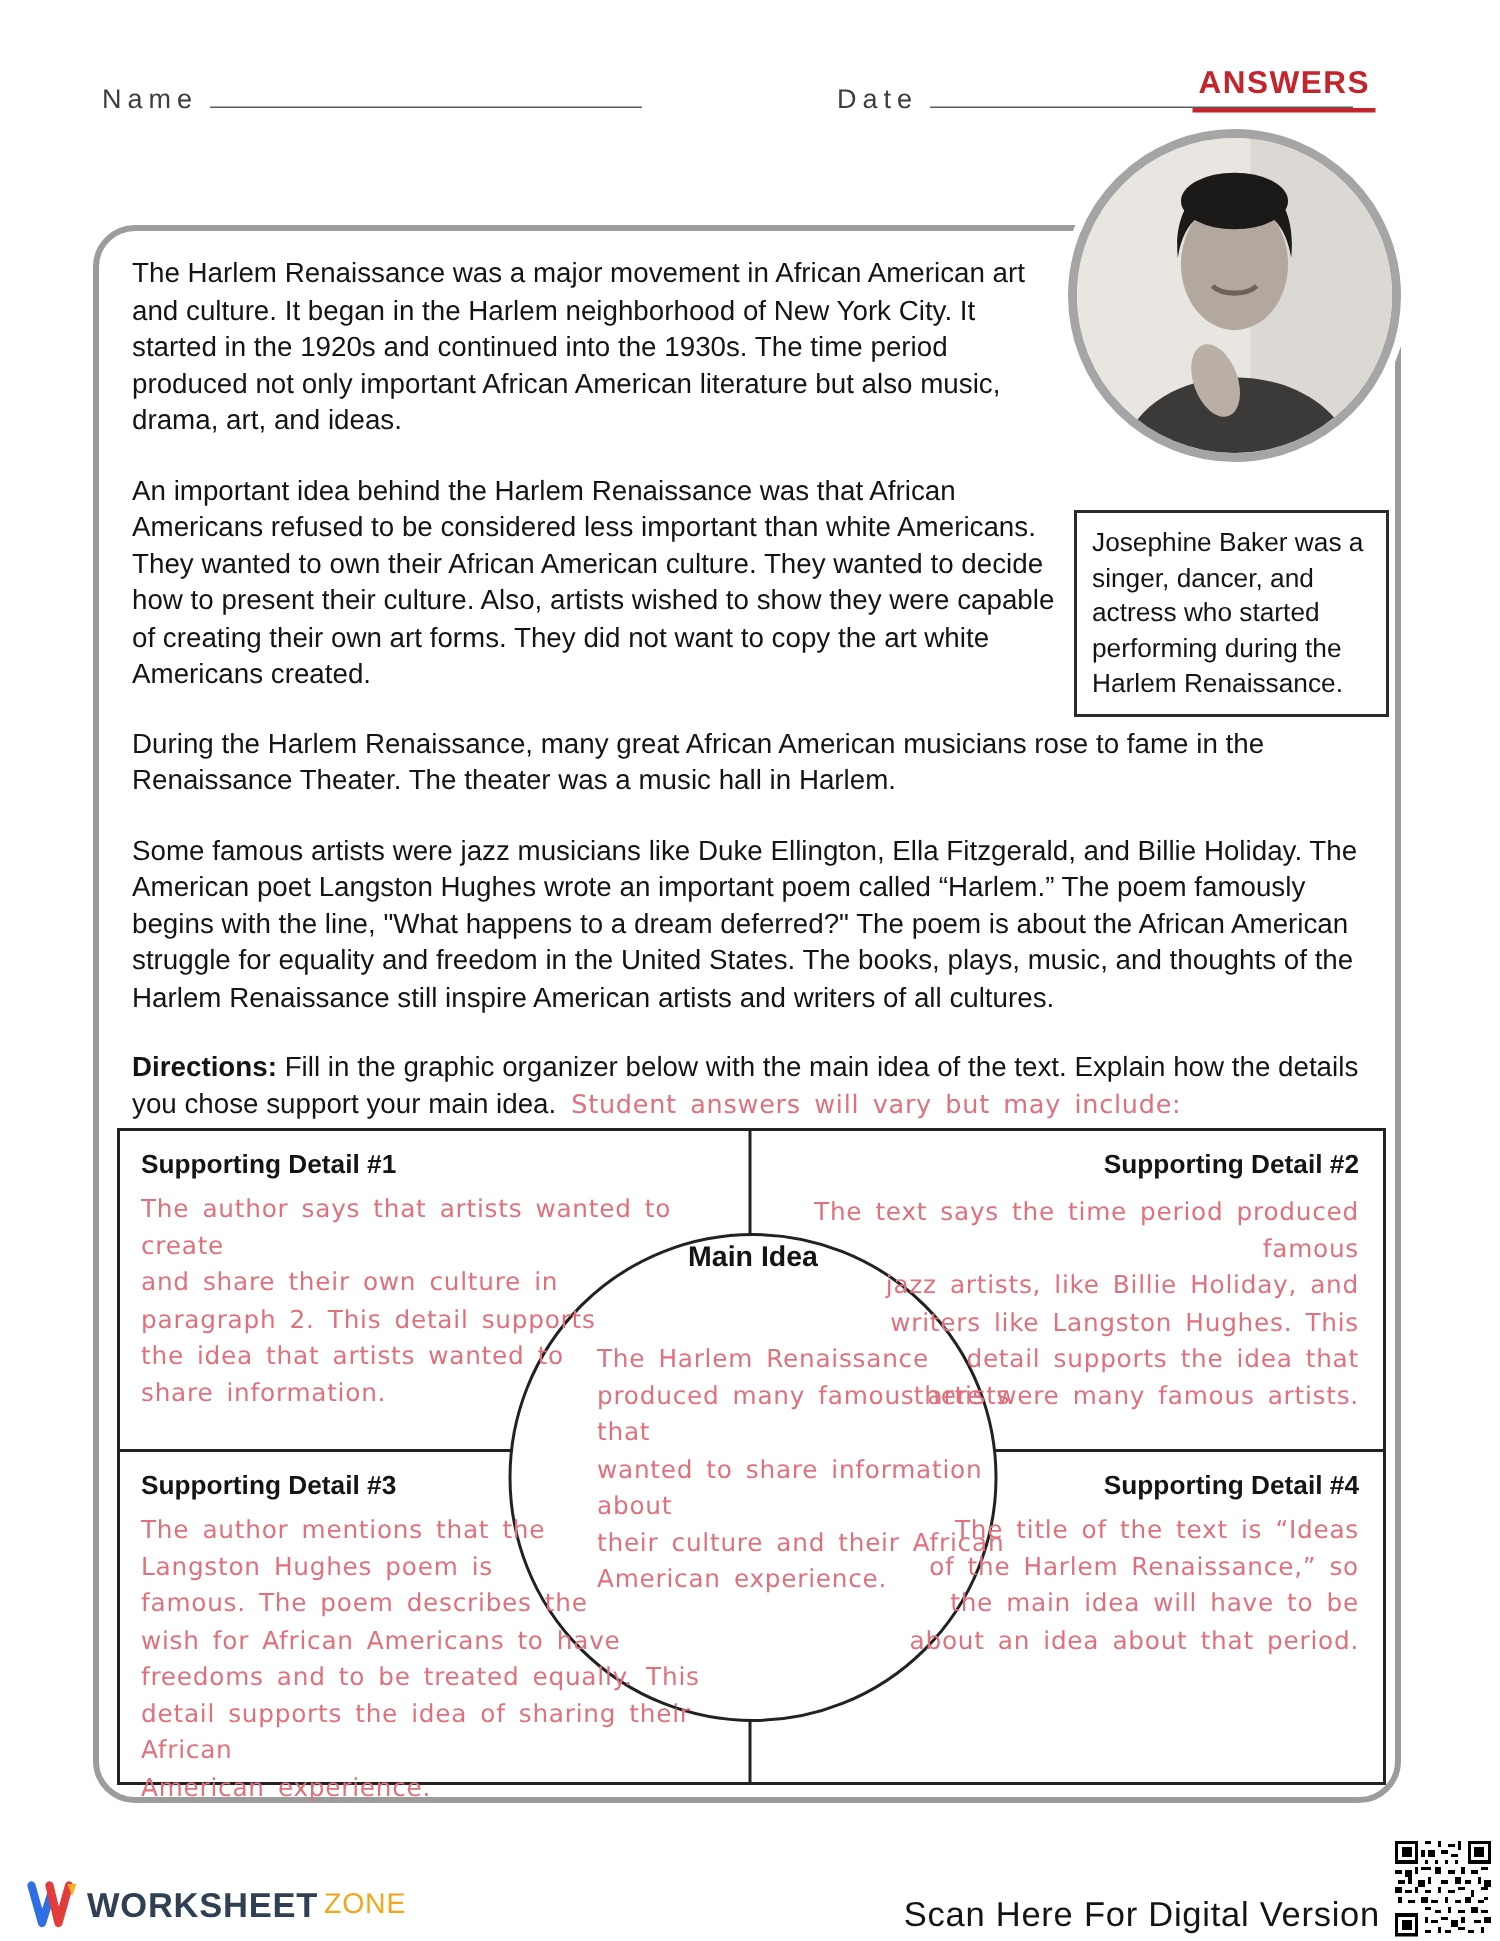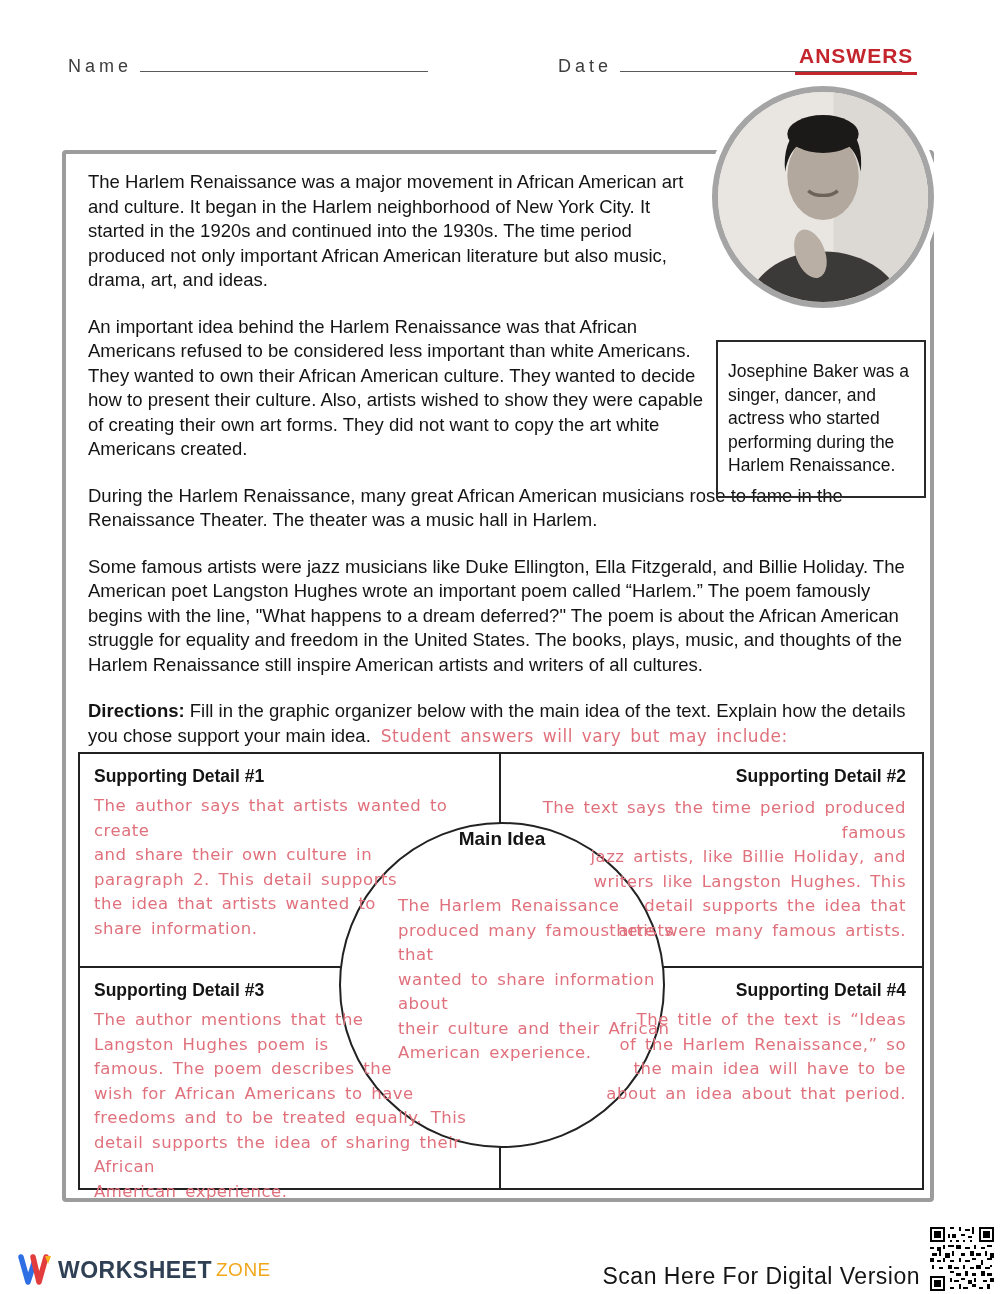--- a/index.html
+++ b/index.html
@@ -36,7 +36,7 @@
   .content-box {
     position: absolute; left: 62px; top: 150px;
     width: 872px; height: 1052px;
-    border: 4px solid #9c9c9c; border-radius: 4px;
+    border: 4px solid #9c9c9c; border-radius: 28px;
     padding: 16px 14px 16px 22px;
   }
   .content-box p { font-size: 18.5px; line-height: 24.5px; color: #141414; margin-bottom: 22px; }

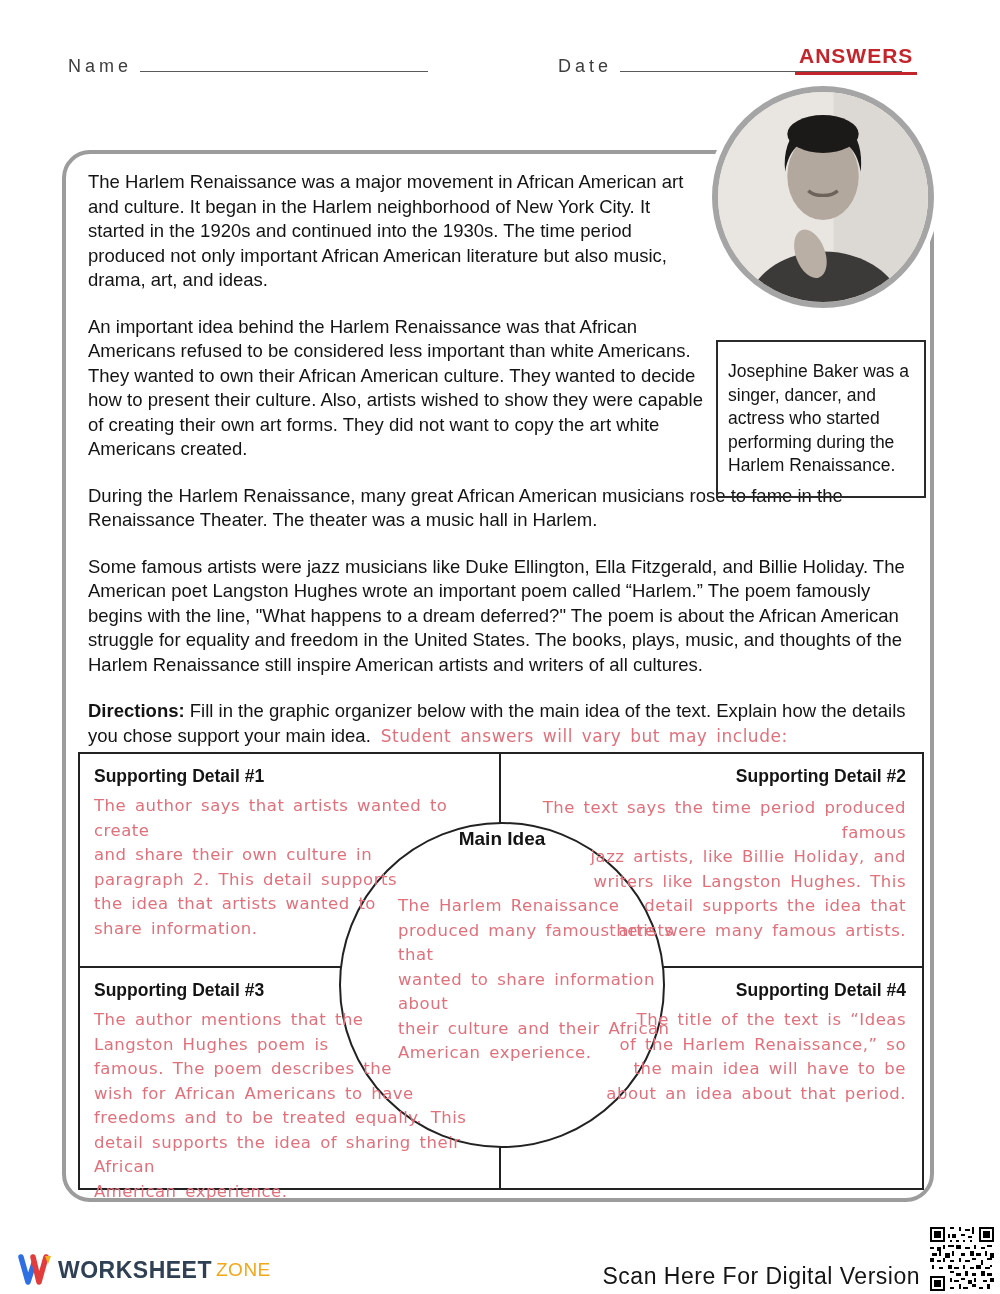--- a/index.html
+++ b/index.html
@@ -56,7 +56,7 @@
   .photo-circle svg { display: block; width: 100%; height: 100%; }
   .caption-box {
     position: absolute; left: 716px; top: 340px; width: 210px;
-    border: 2px solid #2a2a2a; padding: 18px 10px;
+    border: 2px solid #2a2a2a; padding: 8px 10px;
     font-size: 17.5px; line-height: 23.5px; color: #141414;
   }
 

